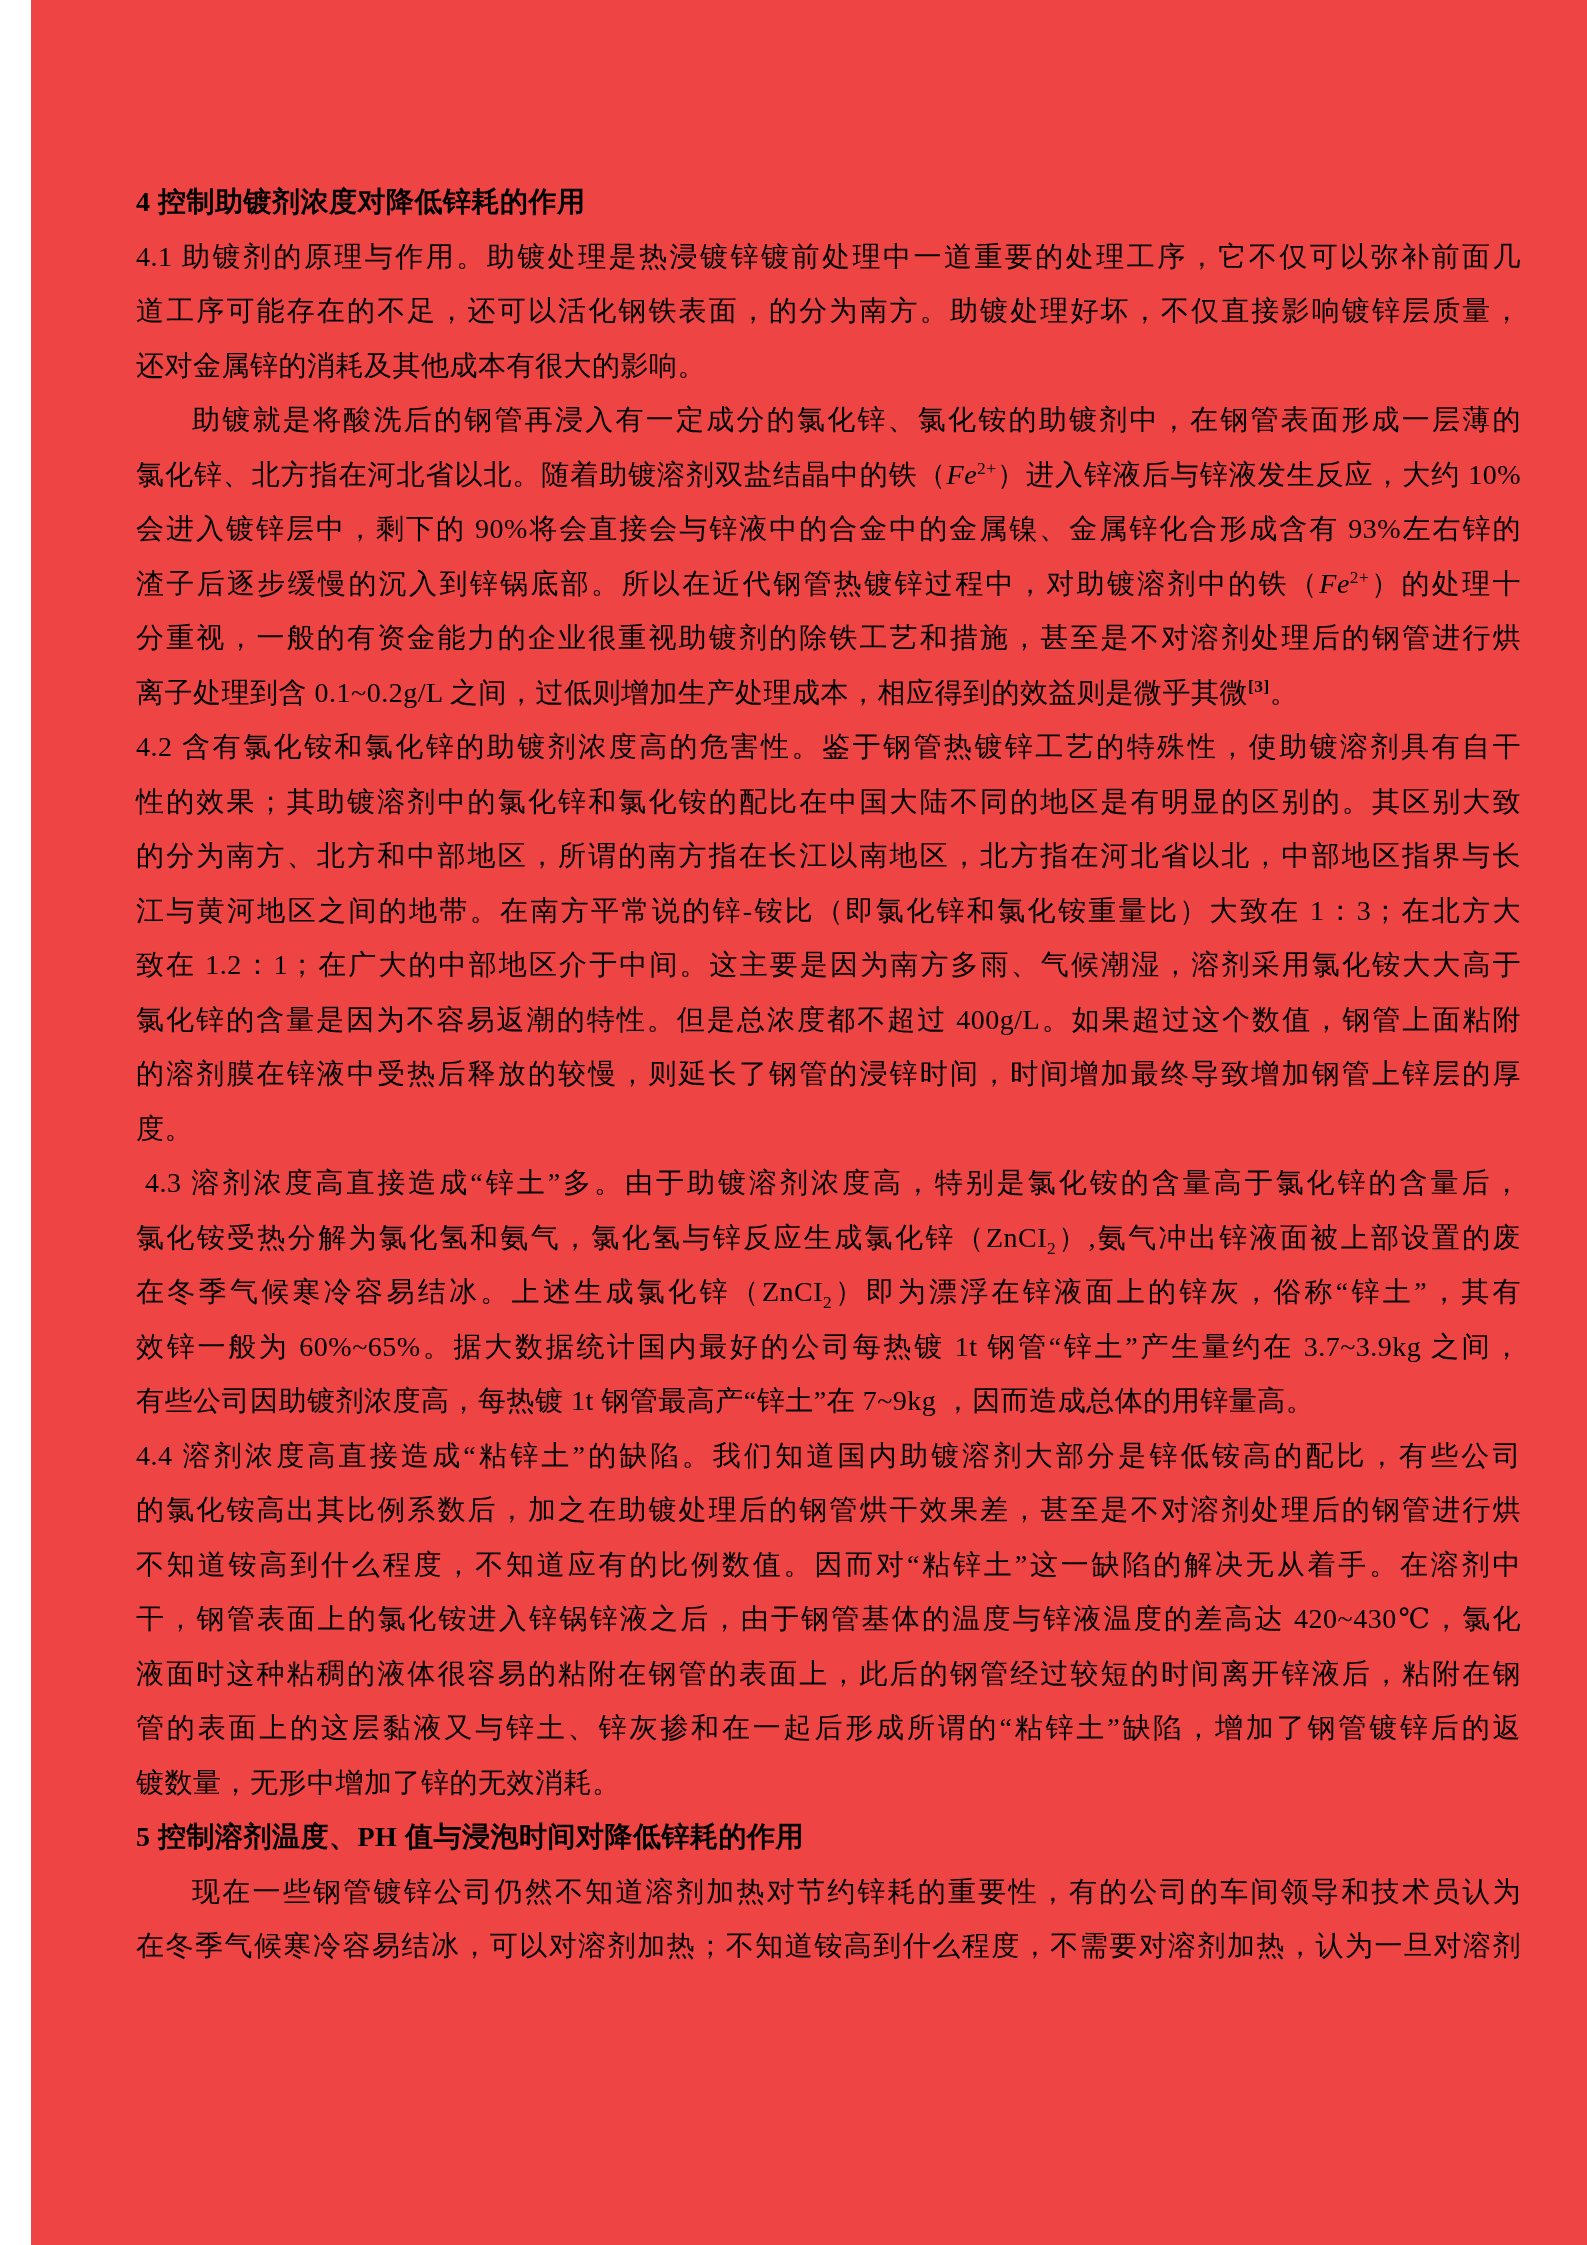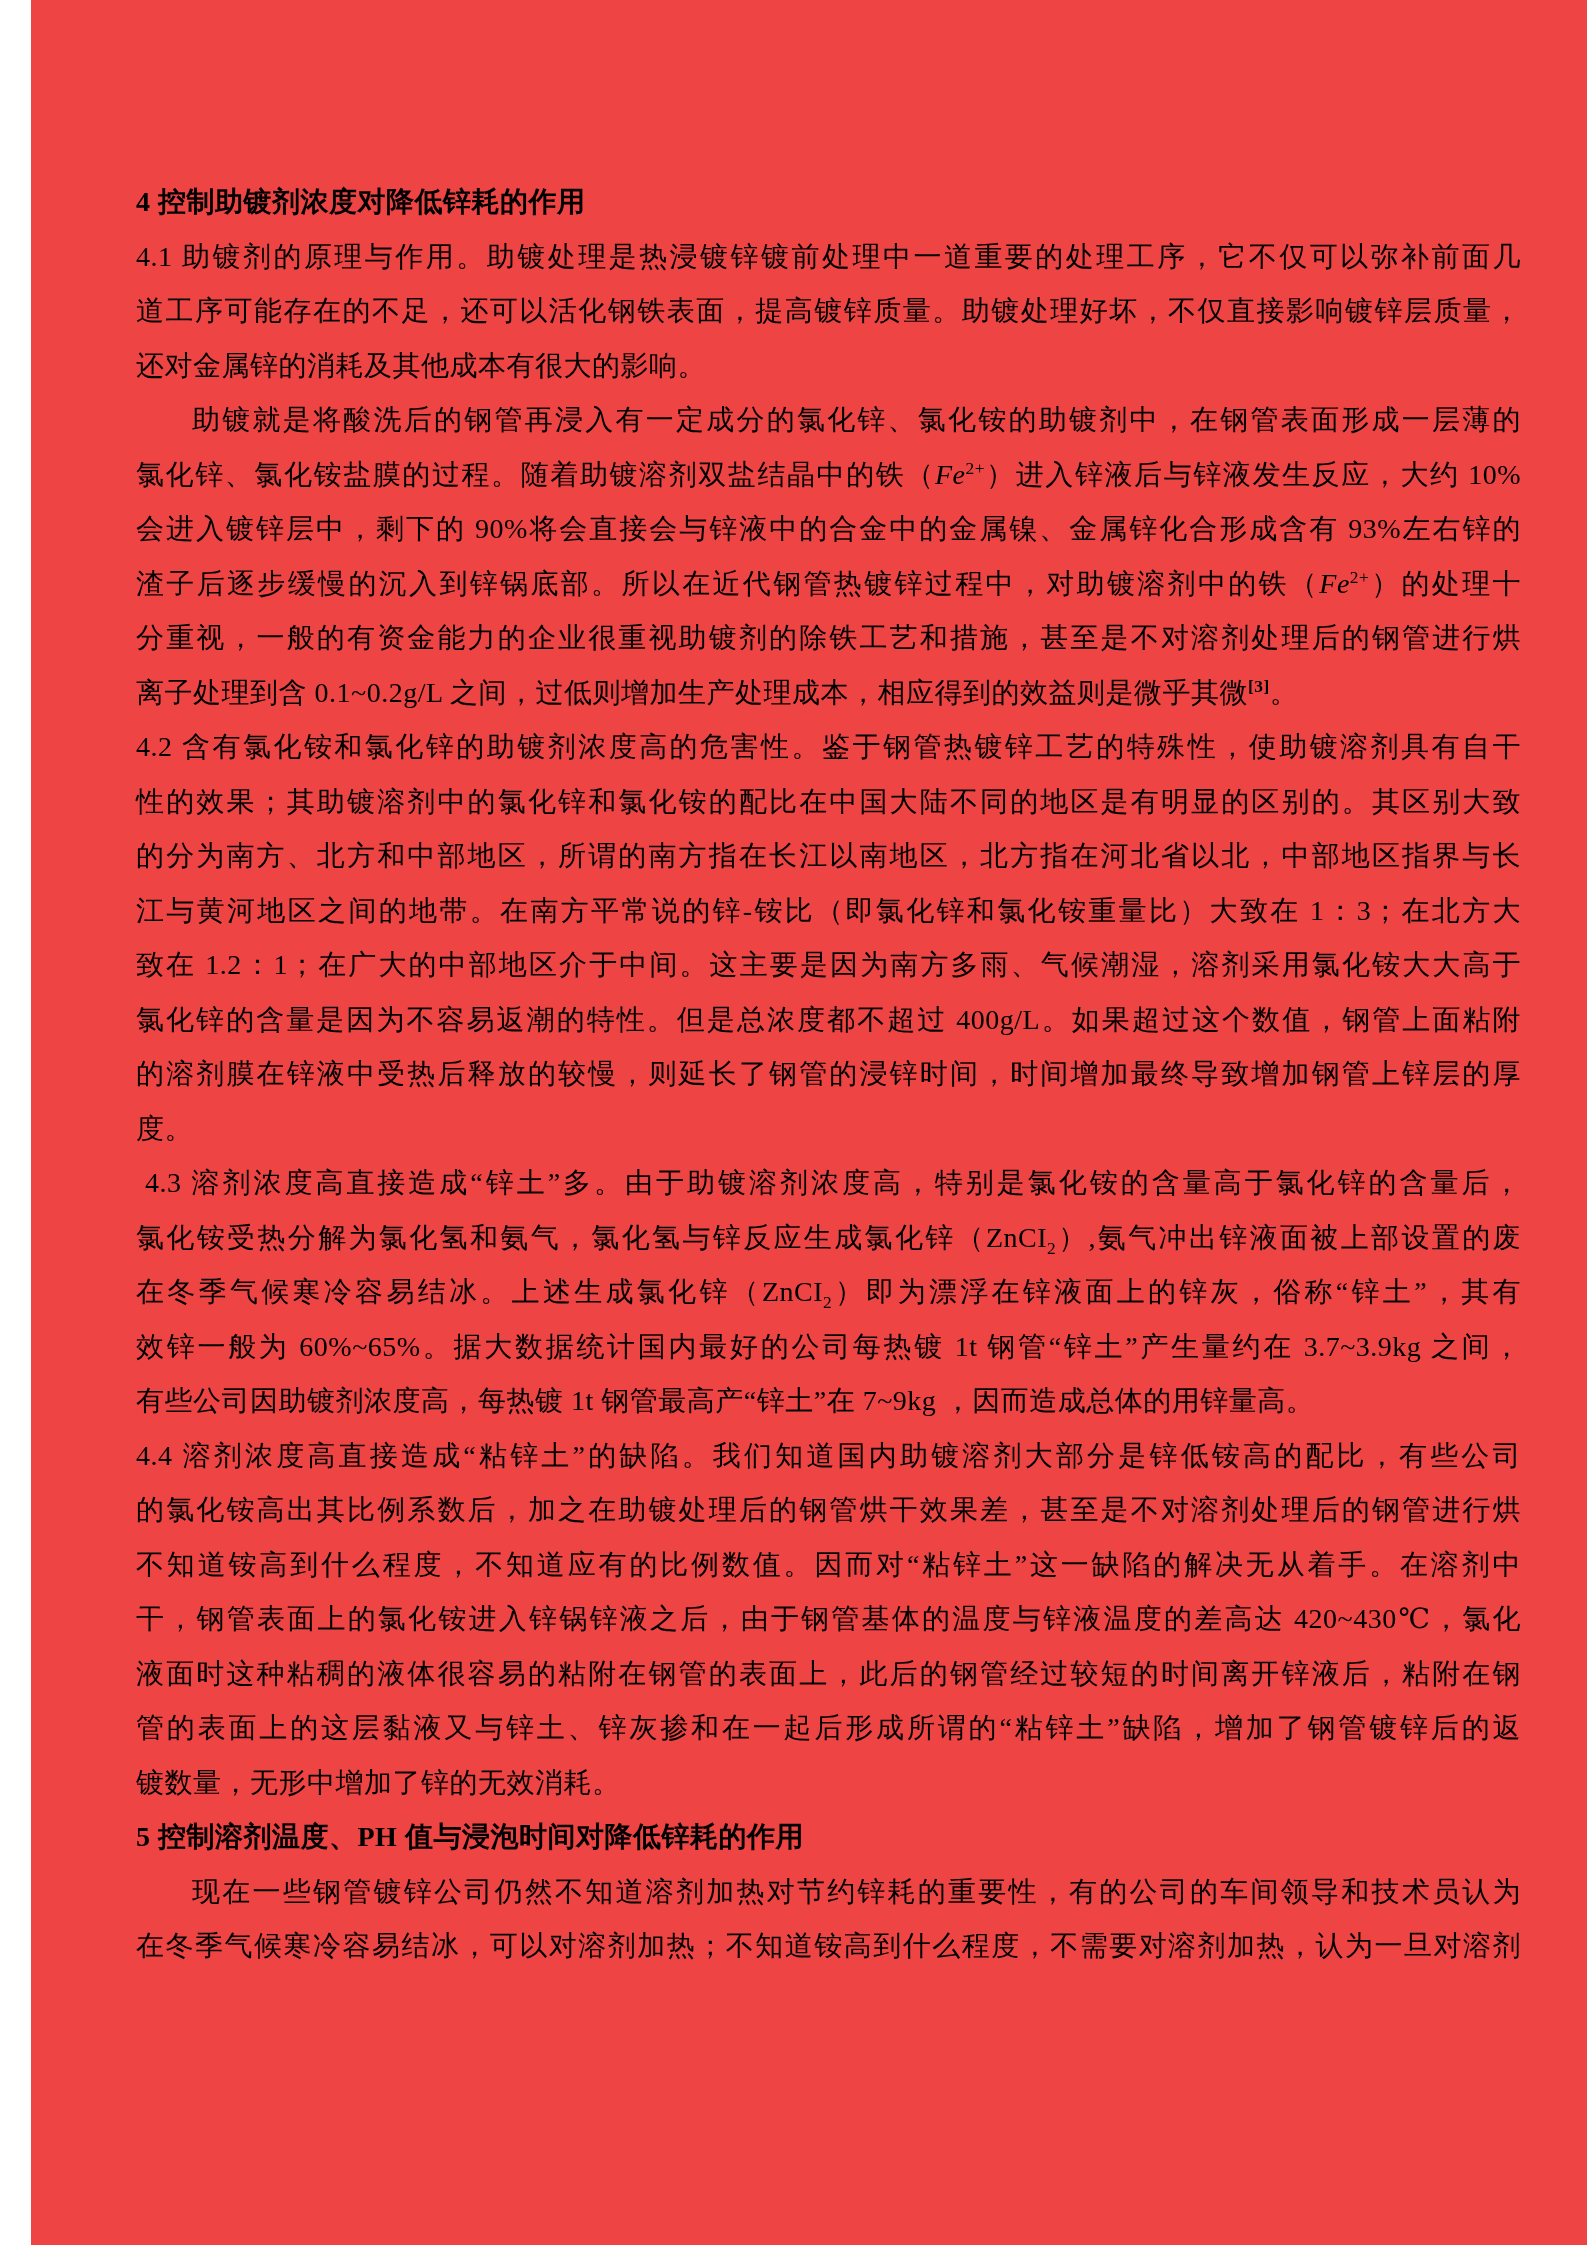--- a/index.html
+++ b/index.html
@@ -73,7 +73,7 @@
   <p class="ln h">4 控制助镀剂浓度对降低锌耗的作用</p>
 
   <p class="ln j">4.1 助镀剂的原理与作用。助镀处理是热浸镀锌镀前处理中一道重要的处理工序，它不仅可以弥补前面几</p>
-  <p class="ln j">道工序可能存在的不足，还可以活化钢铁表面，提高镀锌质量。助镀处理好坏，不仅直接影响镀锌层质量，</p>
+  <p class="ln j">道工序可能存在的不足，还可以活化钢铁表面，的分为南方。助镀处理好坏，不仅直接影响镀锌层质量，</p>
   <p class="ln">还对金属锌的消耗及其他成本有很大的影响。</p>
 
   <p class="ln j indent">助镀就是将酸洗后的钢管再浸入有一定成分的氯化锌、氯化铵的助镀剂中，在钢管表面形成一层薄的</p>

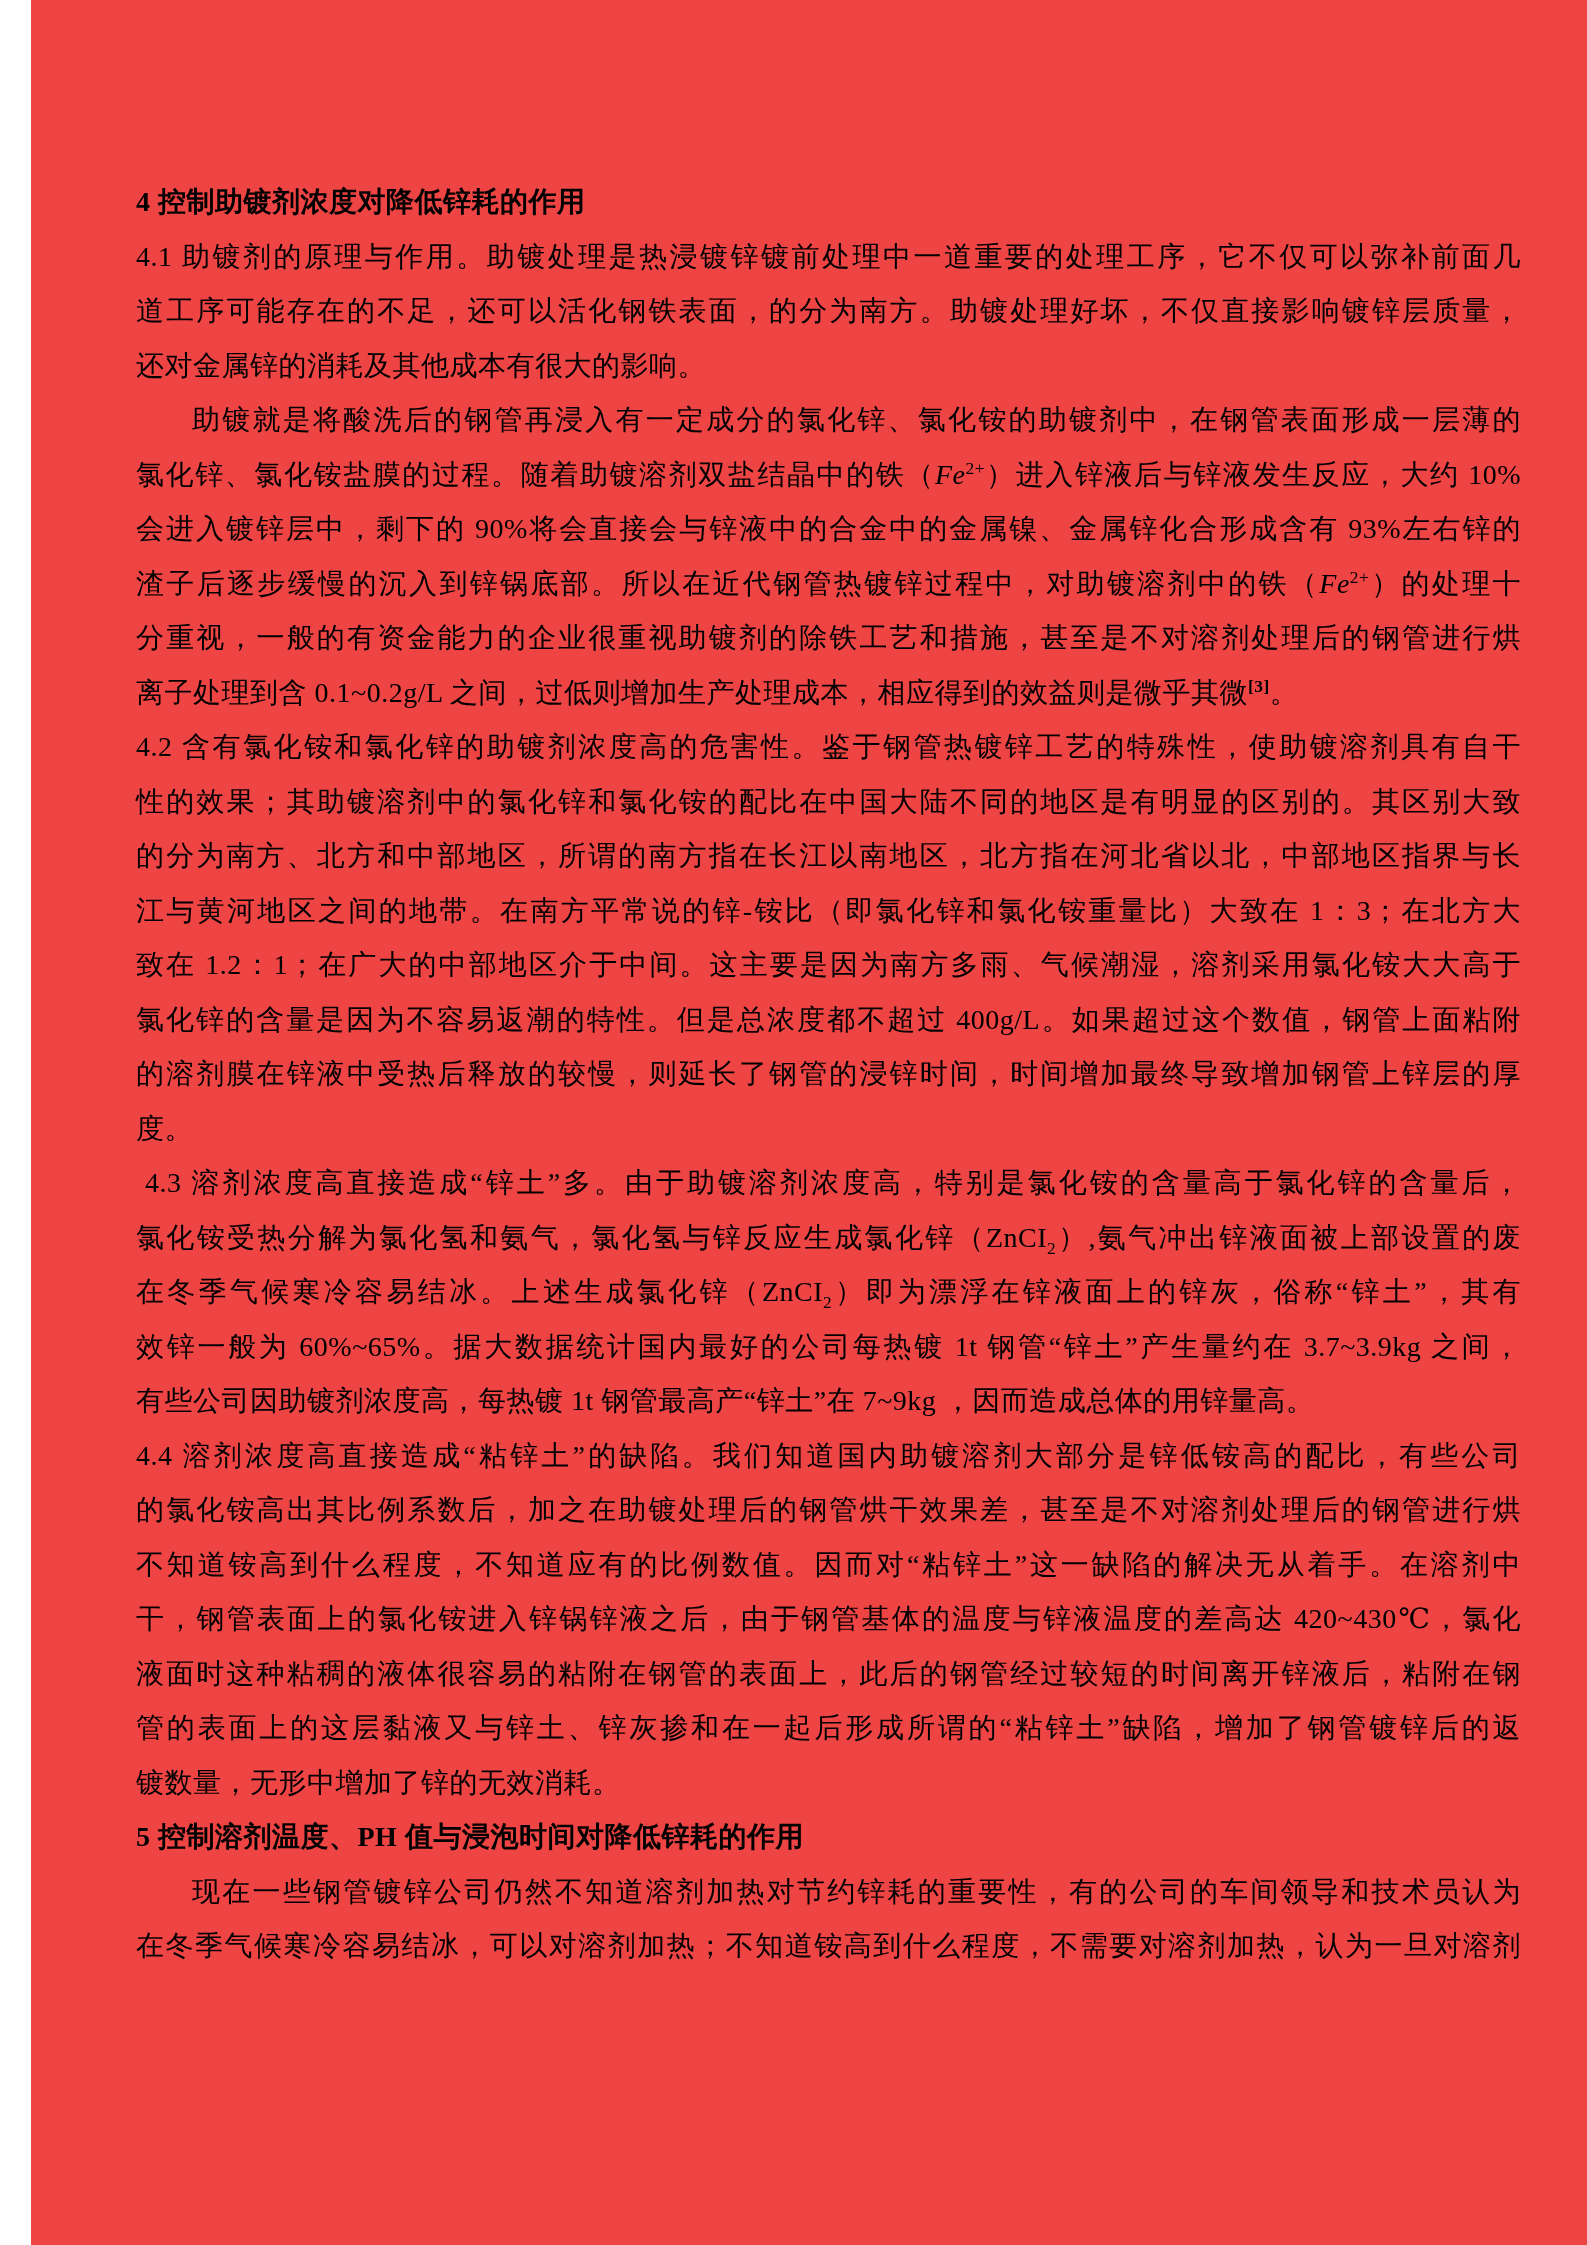--- a/index.html
+++ b/index.html
@@ -78,7 +78,7 @@
 
   <p class="ln j indent">助镀就是将酸洗后的钢管再浸入有一定成分的氯化锌、氯化铵的助镀剂中，在钢管表面形成一层薄的</p>
 
-  <p class="ln j"><span>氯化锌、氯化铵盐膜的过程。随着助镀溶剂双盐结晶中的铁（</span><i class="fe">Fe</i><sup>2+</sup><span>）进入锌液后与锌液发生反应，大约 10%</span></p>
+  <p class="ln j"><span>氯化锌、北方指在河北省以北。随着助镀溶剂双盐结晶中的铁（</span><i class="fe">Fe</i><sup>2+</sup><span>）进入锌液后与锌液发生反应，大约 10%</span></p>
 
   <p class="ln j">会进入镀锌层中，剩下的 90%将会直接会与锌液中的合金中的金属镍、金属锌化合形成含有 93%左右锌的</p>
 

